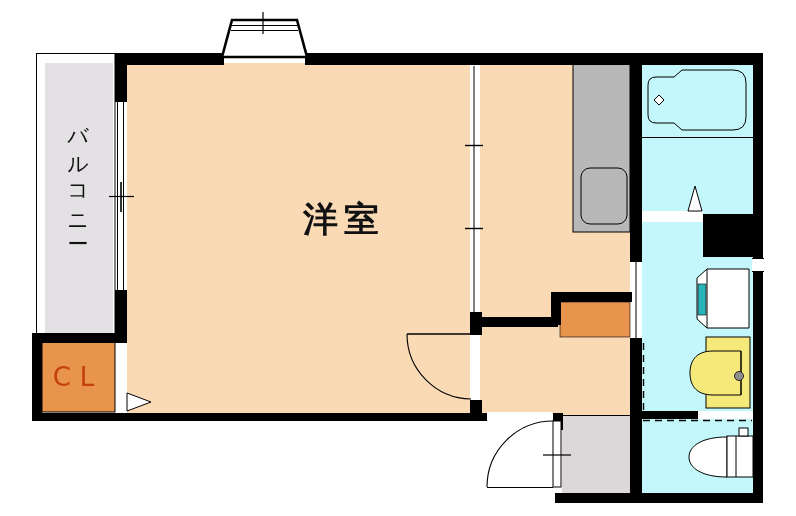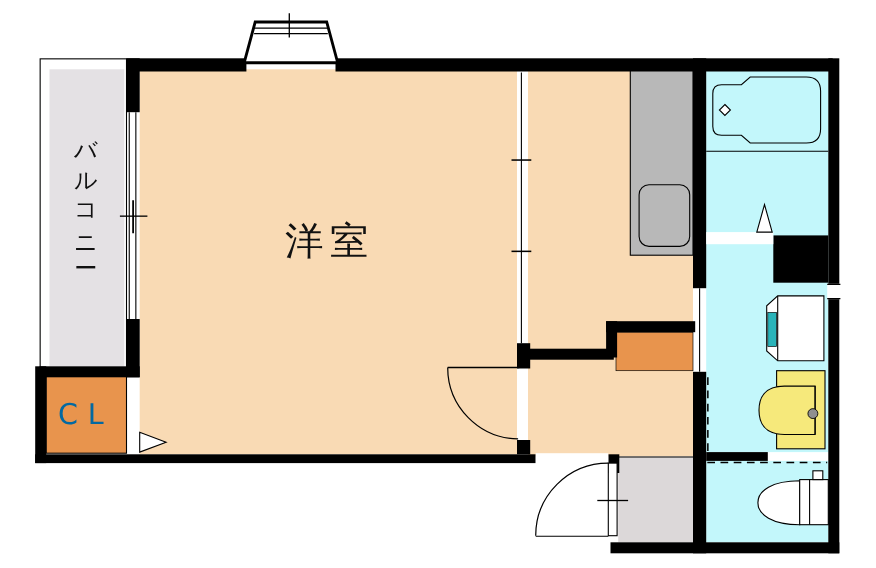--- a/index.html
+++ b/index.html
@@ -7,8 +7,8 @@
         font-family:"DejaVu Sans",sans-serif;}
   .plan svg{position:absolute;left:0;top:0;}
   .label{position:absolute;color:#111;}
-  .label-room{left:215px;top:196px;width:170px;text-align:center;
-              font-size:35px;font-weight:normal;letter-spacing:6px;}
+  .label-room{left:215px;top:196px;width:170px;text-align:right;
+              font-size:35px;font-weight:bold;letter-spacing:6px;}
   .label-balcony{left:64px;top:112px;height:170px;writing-mode:vertical-rl;
                  font-size:21px;letter-spacing:6px;font-weight:500;}
   .label-closet{left:46px;top:362px;width:64px;text-align:center;

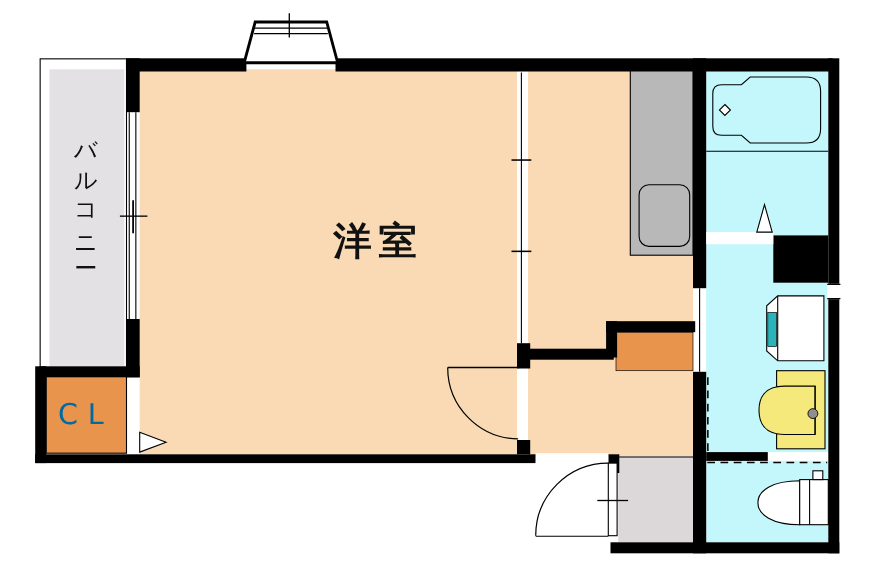--- a/index.html
+++ b/index.html
@@ -12,7 +12,7 @@
   .label-balcony{left:64px;top:112px;height:170px;writing-mode:vertical-rl;
                  font-size:21px;letter-spacing:6px;font-weight:500;}
   .label-closet{left:46px;top:362px;width:64px;text-align:center;
-                font-size:26px;letter-spacing:9px;font-weight:500;color:#0369a1;}
+                font-size:26px;letter-spacing:9px;font-weight:500;color:#c2410c;}
 </style>
 </head>
 <body>

